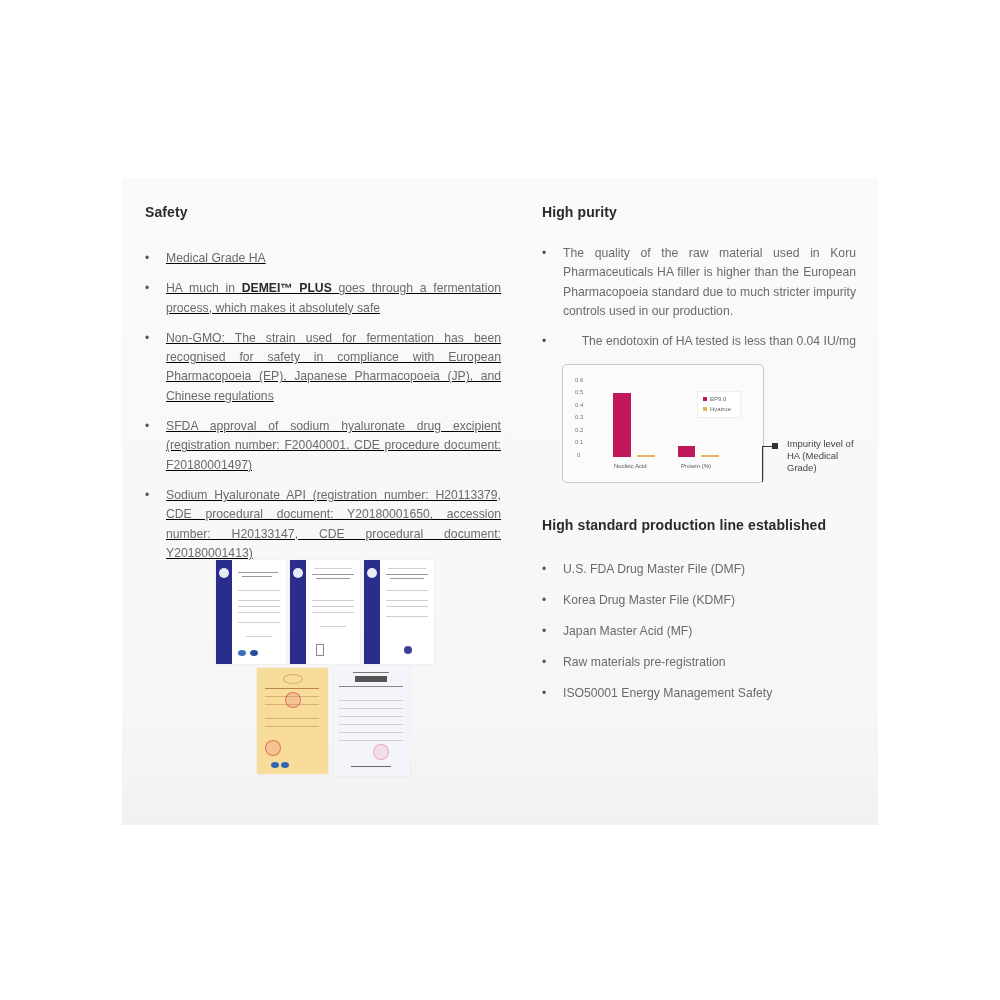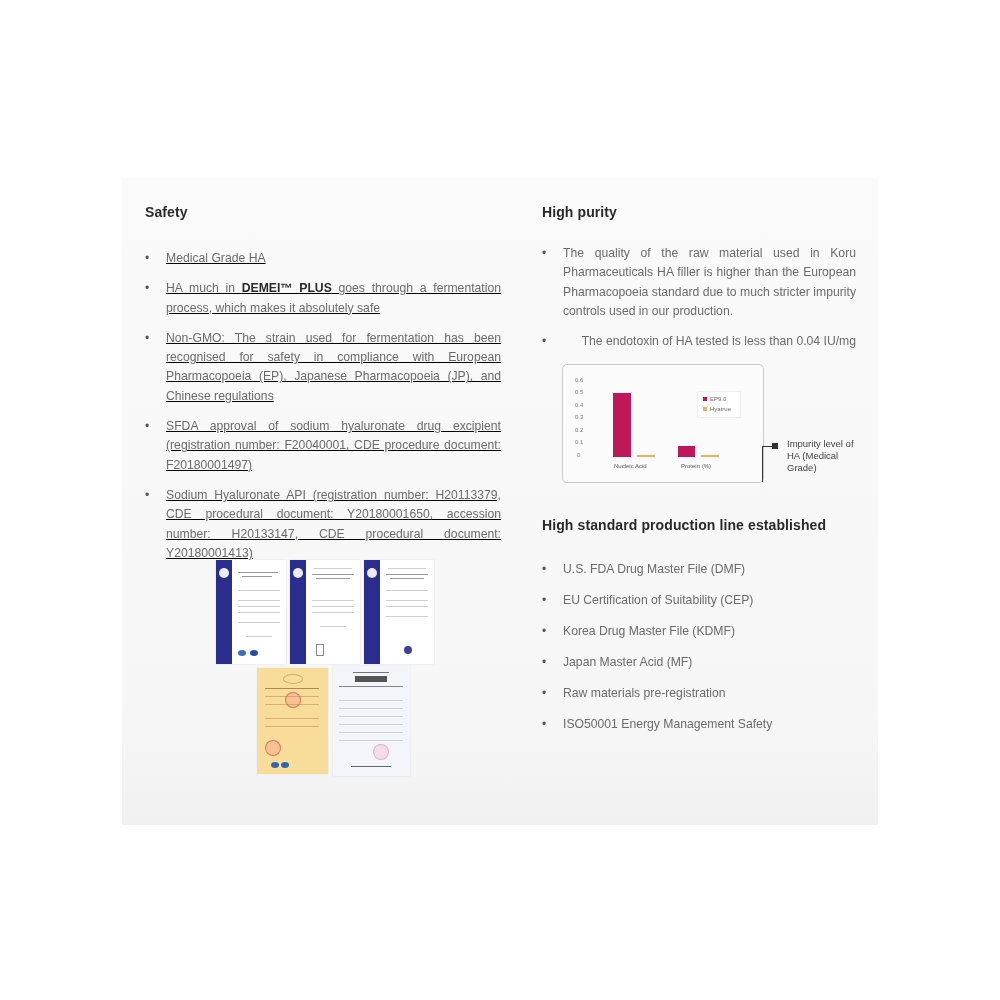--- a/index.html
+++ b/index.html
@@ -169,7 +169,6 @@
 <h2 class="prod-title">High standard production line established</h2>
 <ul class="prod-list">
   <li>U.S. FDA Drug Master File (DMF)</li>
-  <li>EU Certification of Suitability (CEP)</li>
   <li>Korea Drug Master File (KDMF)</li>
   <li>Japan Master Acid (MF)</li>
   <li>Raw materials pre-registration</li>

